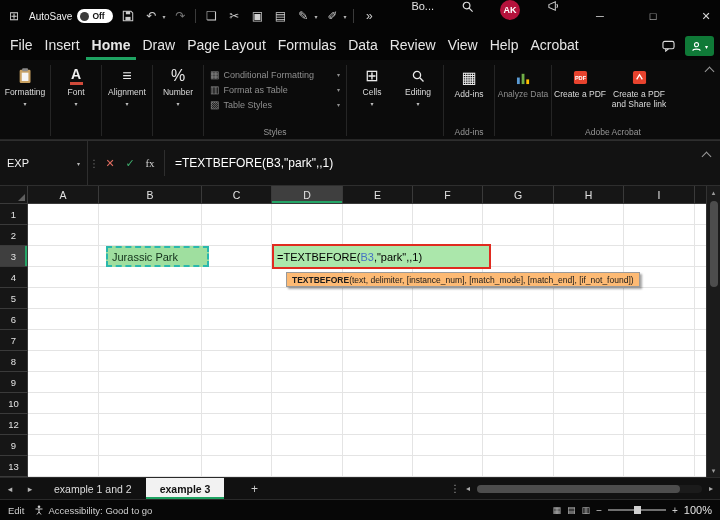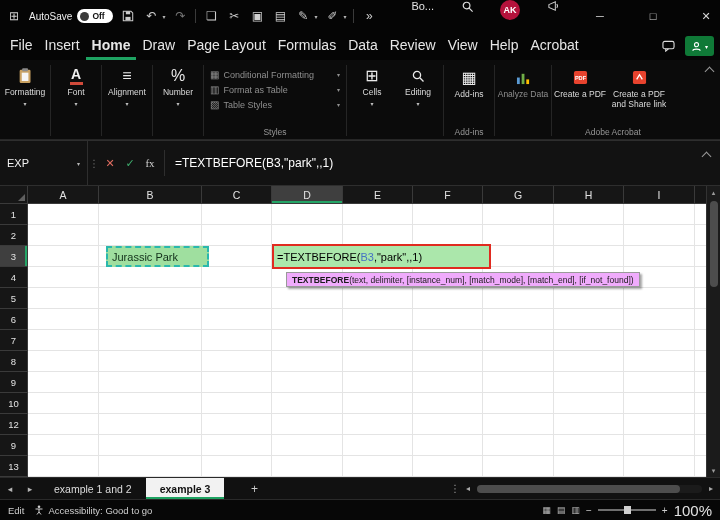--- a/index.html
+++ b/index.html
@@ -94,7 +94,7 @@
   .d3fill { width:100%; height:100%; background:#ABE7AB; display:flex; align-items:center; padding-left:3px;
             font-size:11px; color:#000; white-space:nowrap; }
   .fref { color:#4472C4; }
-  .ftip { position:absolute; left:286px; top:86px; height:15px; background:#f0abfc; border:1px solid #9a9a9a;
+  .ftip { position:absolute; left:286px; top:86px; height:15px; background:#fdba74; border:1px solid #9a9a9a;
           box-shadow:1.5px 1.5px 2px rgba(0,0,0,.35); display:flex; align-items:center; padding:0 5px;
           font-size:8.5px; color:#1a1a1a; white-space:nowrap; }
   .ftip-name { font-weight:bold; }

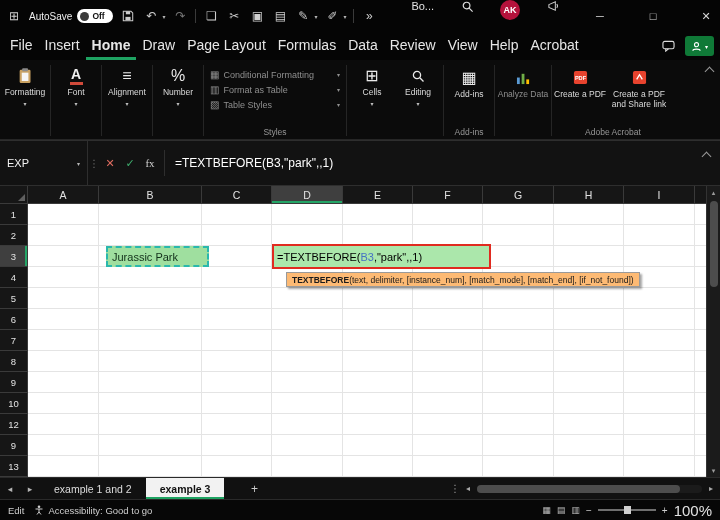--- a/index.html
+++ b/index.html
@@ -129,7 +129,7 @@
   .zoom-track { width:58px; height:2px; background:#6f6f6f; position:relative; }
   .zoom-thumb { position:absolute; left:26px; top:-3px; width:7px; height:8px; background:#cfcfcf; }
   .zoom-sign { font-size:10px; color:#cfcfcf; }
-  .zoom-pct { font-size:15px; color:#e2e2e2;text-align:center; }
+  .zoom-pct { font-size:11px; color:#e2e2e2;text-align:center; }
 </style>
 </head>
 <body>

